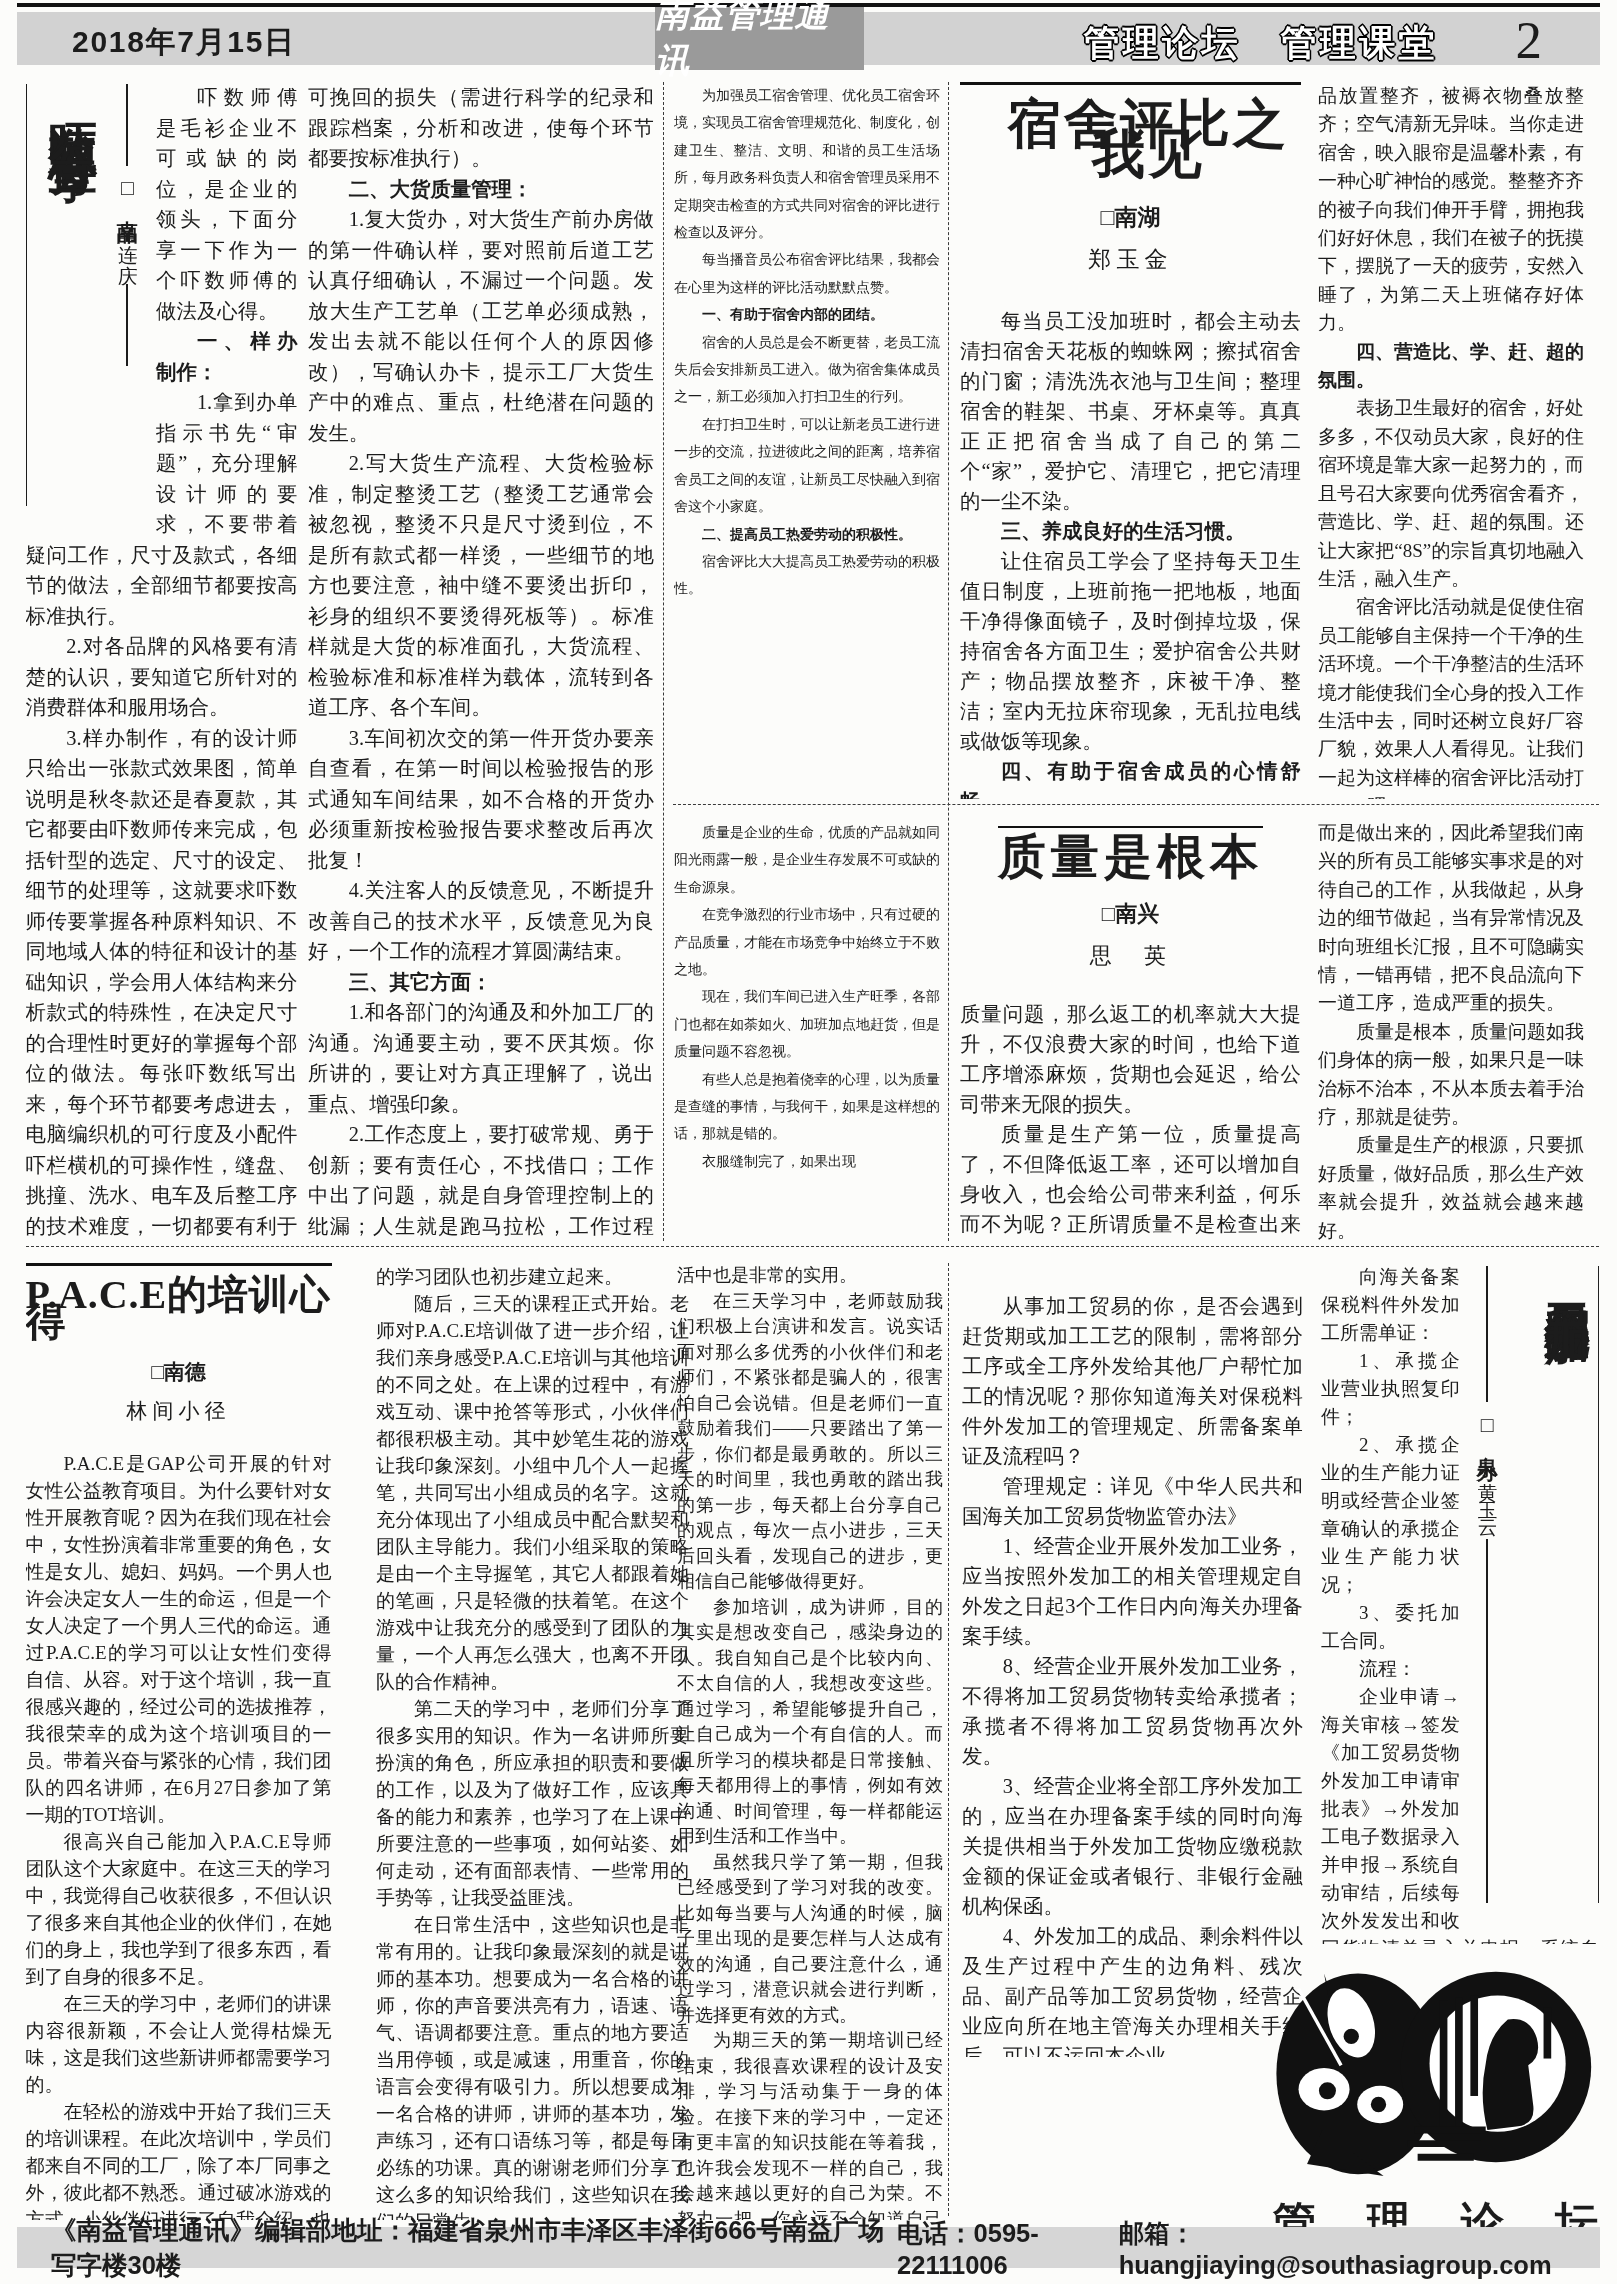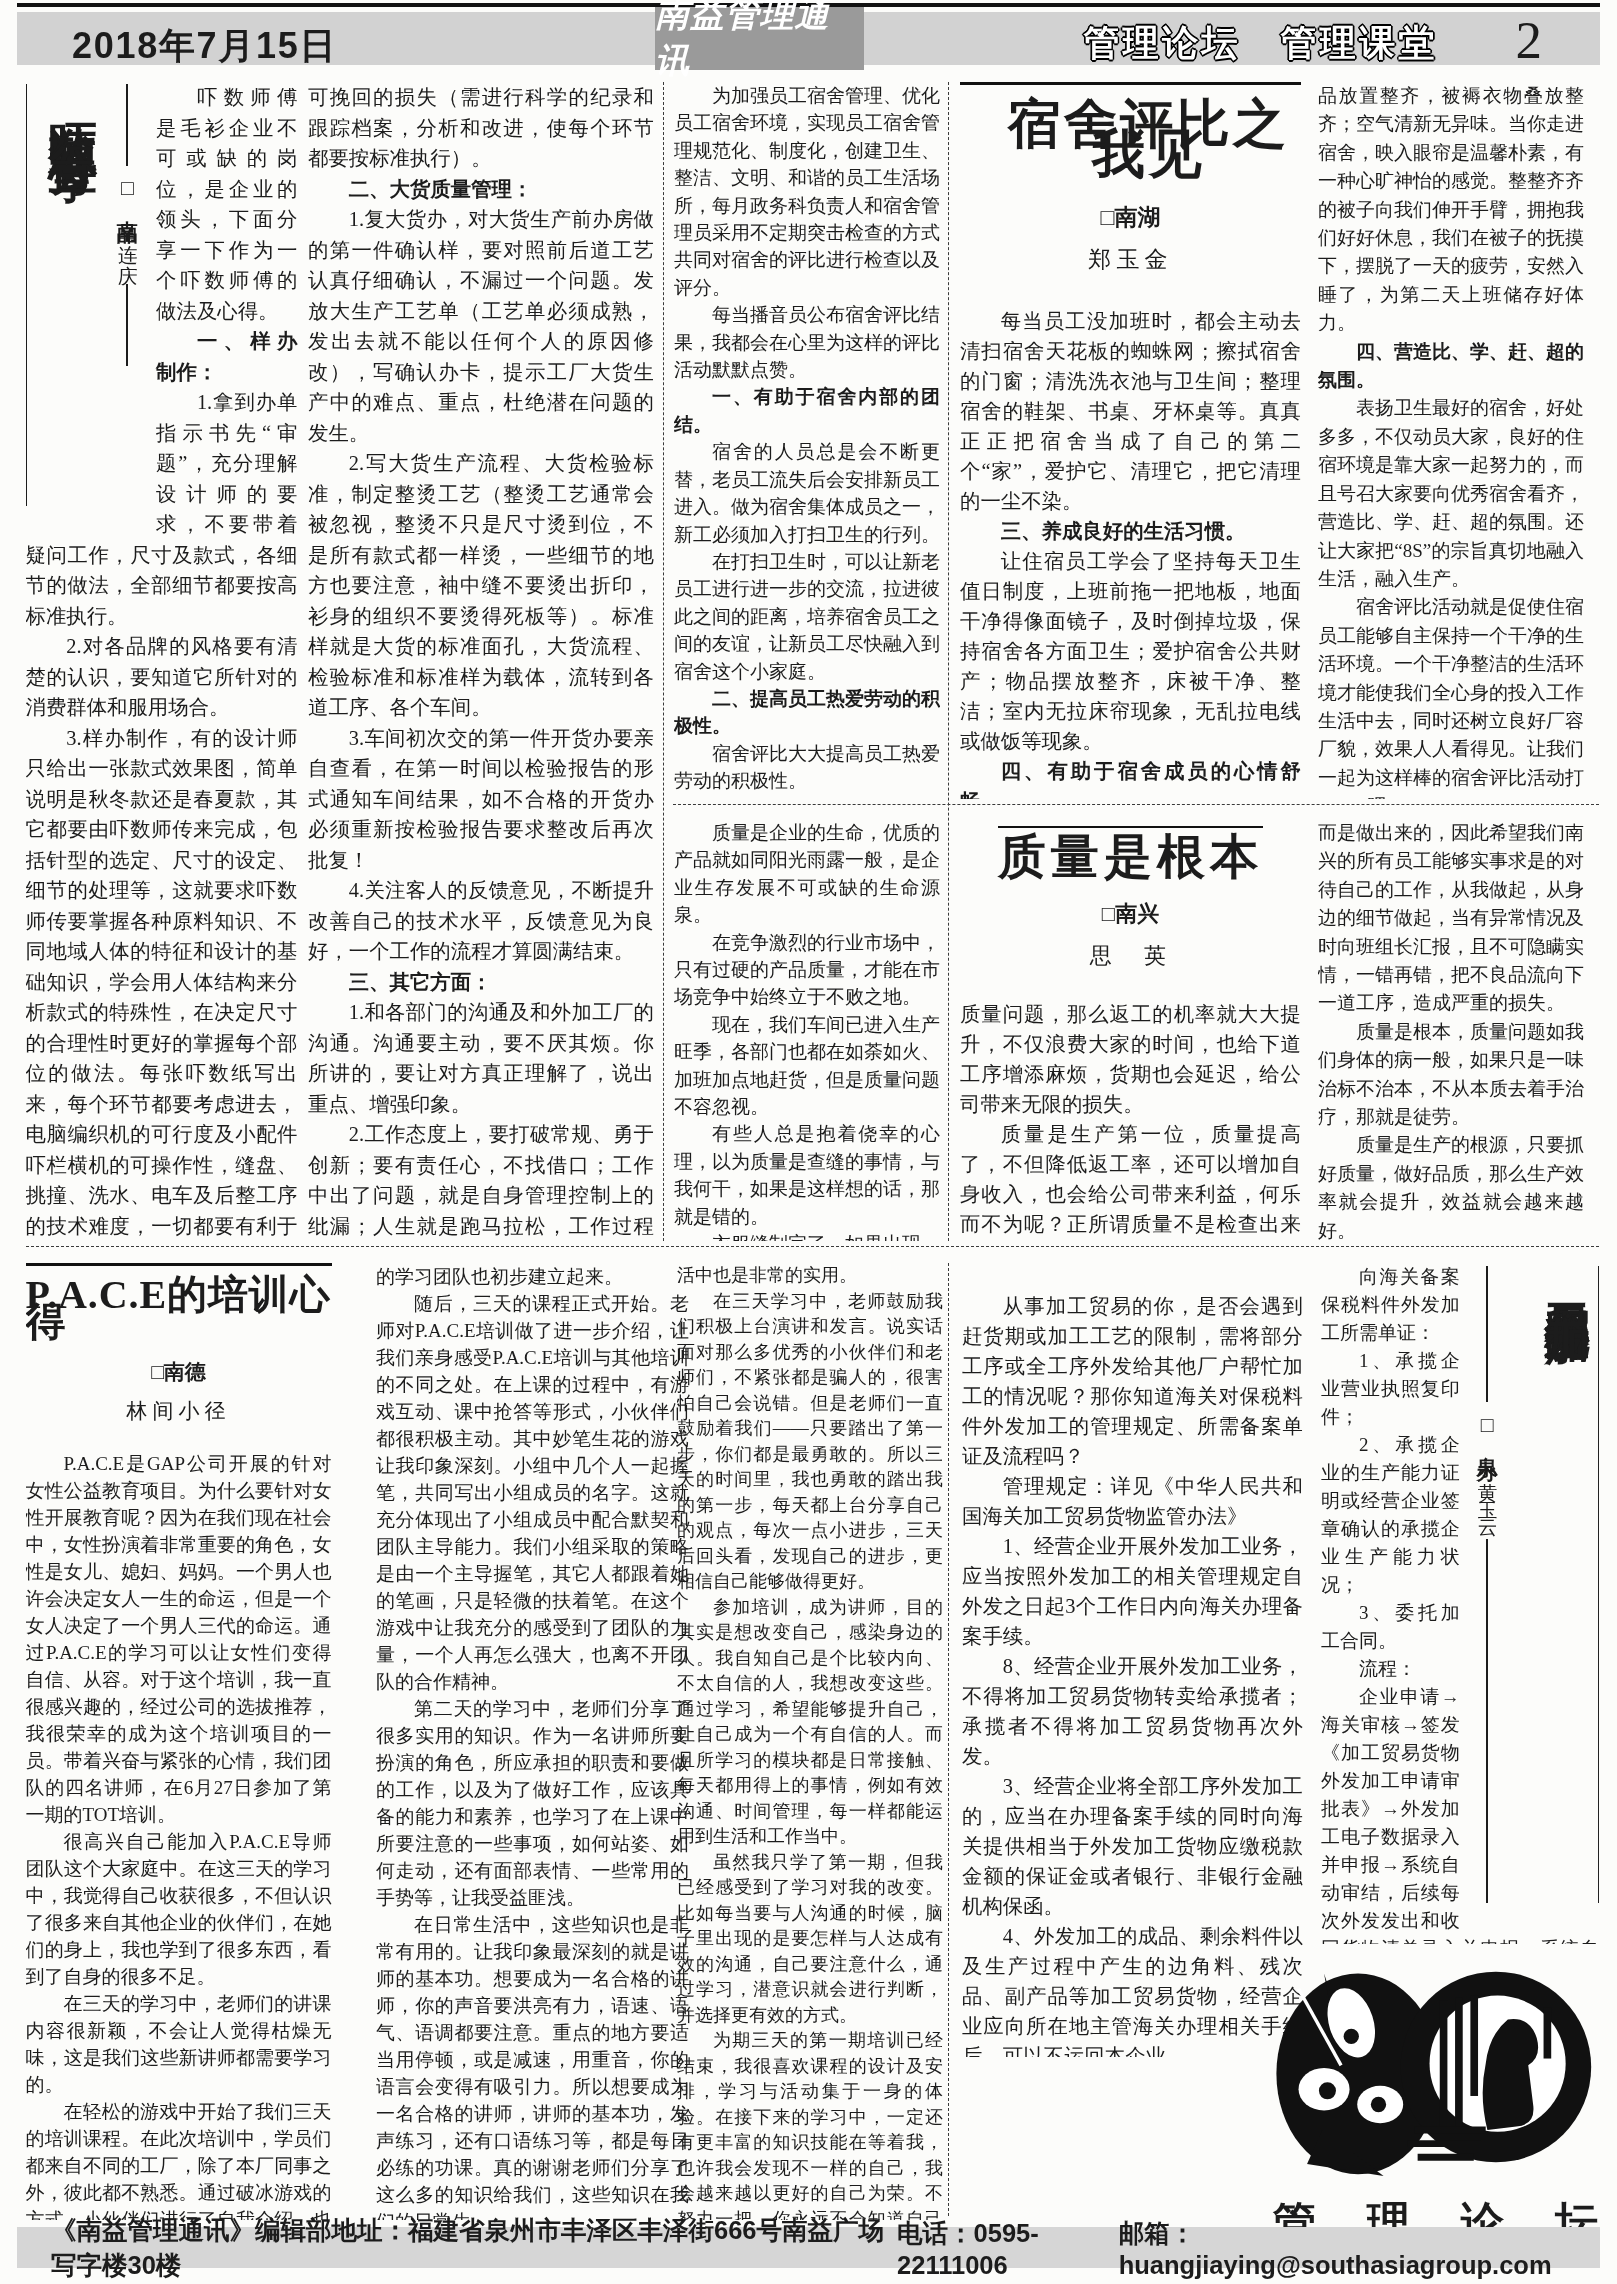--- a/index.html
+++ b/index.html
@@ -12,7 +12,7 @@
   
   .top-rule { position:absolute; left:17px; top:3.4px; width:1583px; height:3.4px; background:#111; }
   .header-bar { position:absolute; left:17px; top:12px; width:1583px; height:53px; background:#d2d2d2; }
-  .issue-date { position:absolute; left:72px; top:22px; font-family:"Liberation Sans","DejaVu Sans",sans-serif; font-weight:bold; font-size:36px; letter-spacing:1.7px; }
+  .issue-date { position:absolute; left:72px; top:22px; font-family:"Liberation Sans","DejaVu Sans",sans-serif; font-weight:bold; font-size:30px; letter-spacing:1.7px; }
   .masthead-box { position:absolute; left:655px; top:6.8px; width:209px; height:63px; background:#9a9a9a; display:flex; align-items:center; justify-content:center; }
   .masthead-text { color:#fff; font-size:34px; font-weight:bold; font-style:italic; letter-spacing:0.9px; }
   .section-names { position:absolute; right:179px; top:19px; font-size:36px; font-weight:bold; color:#fff;

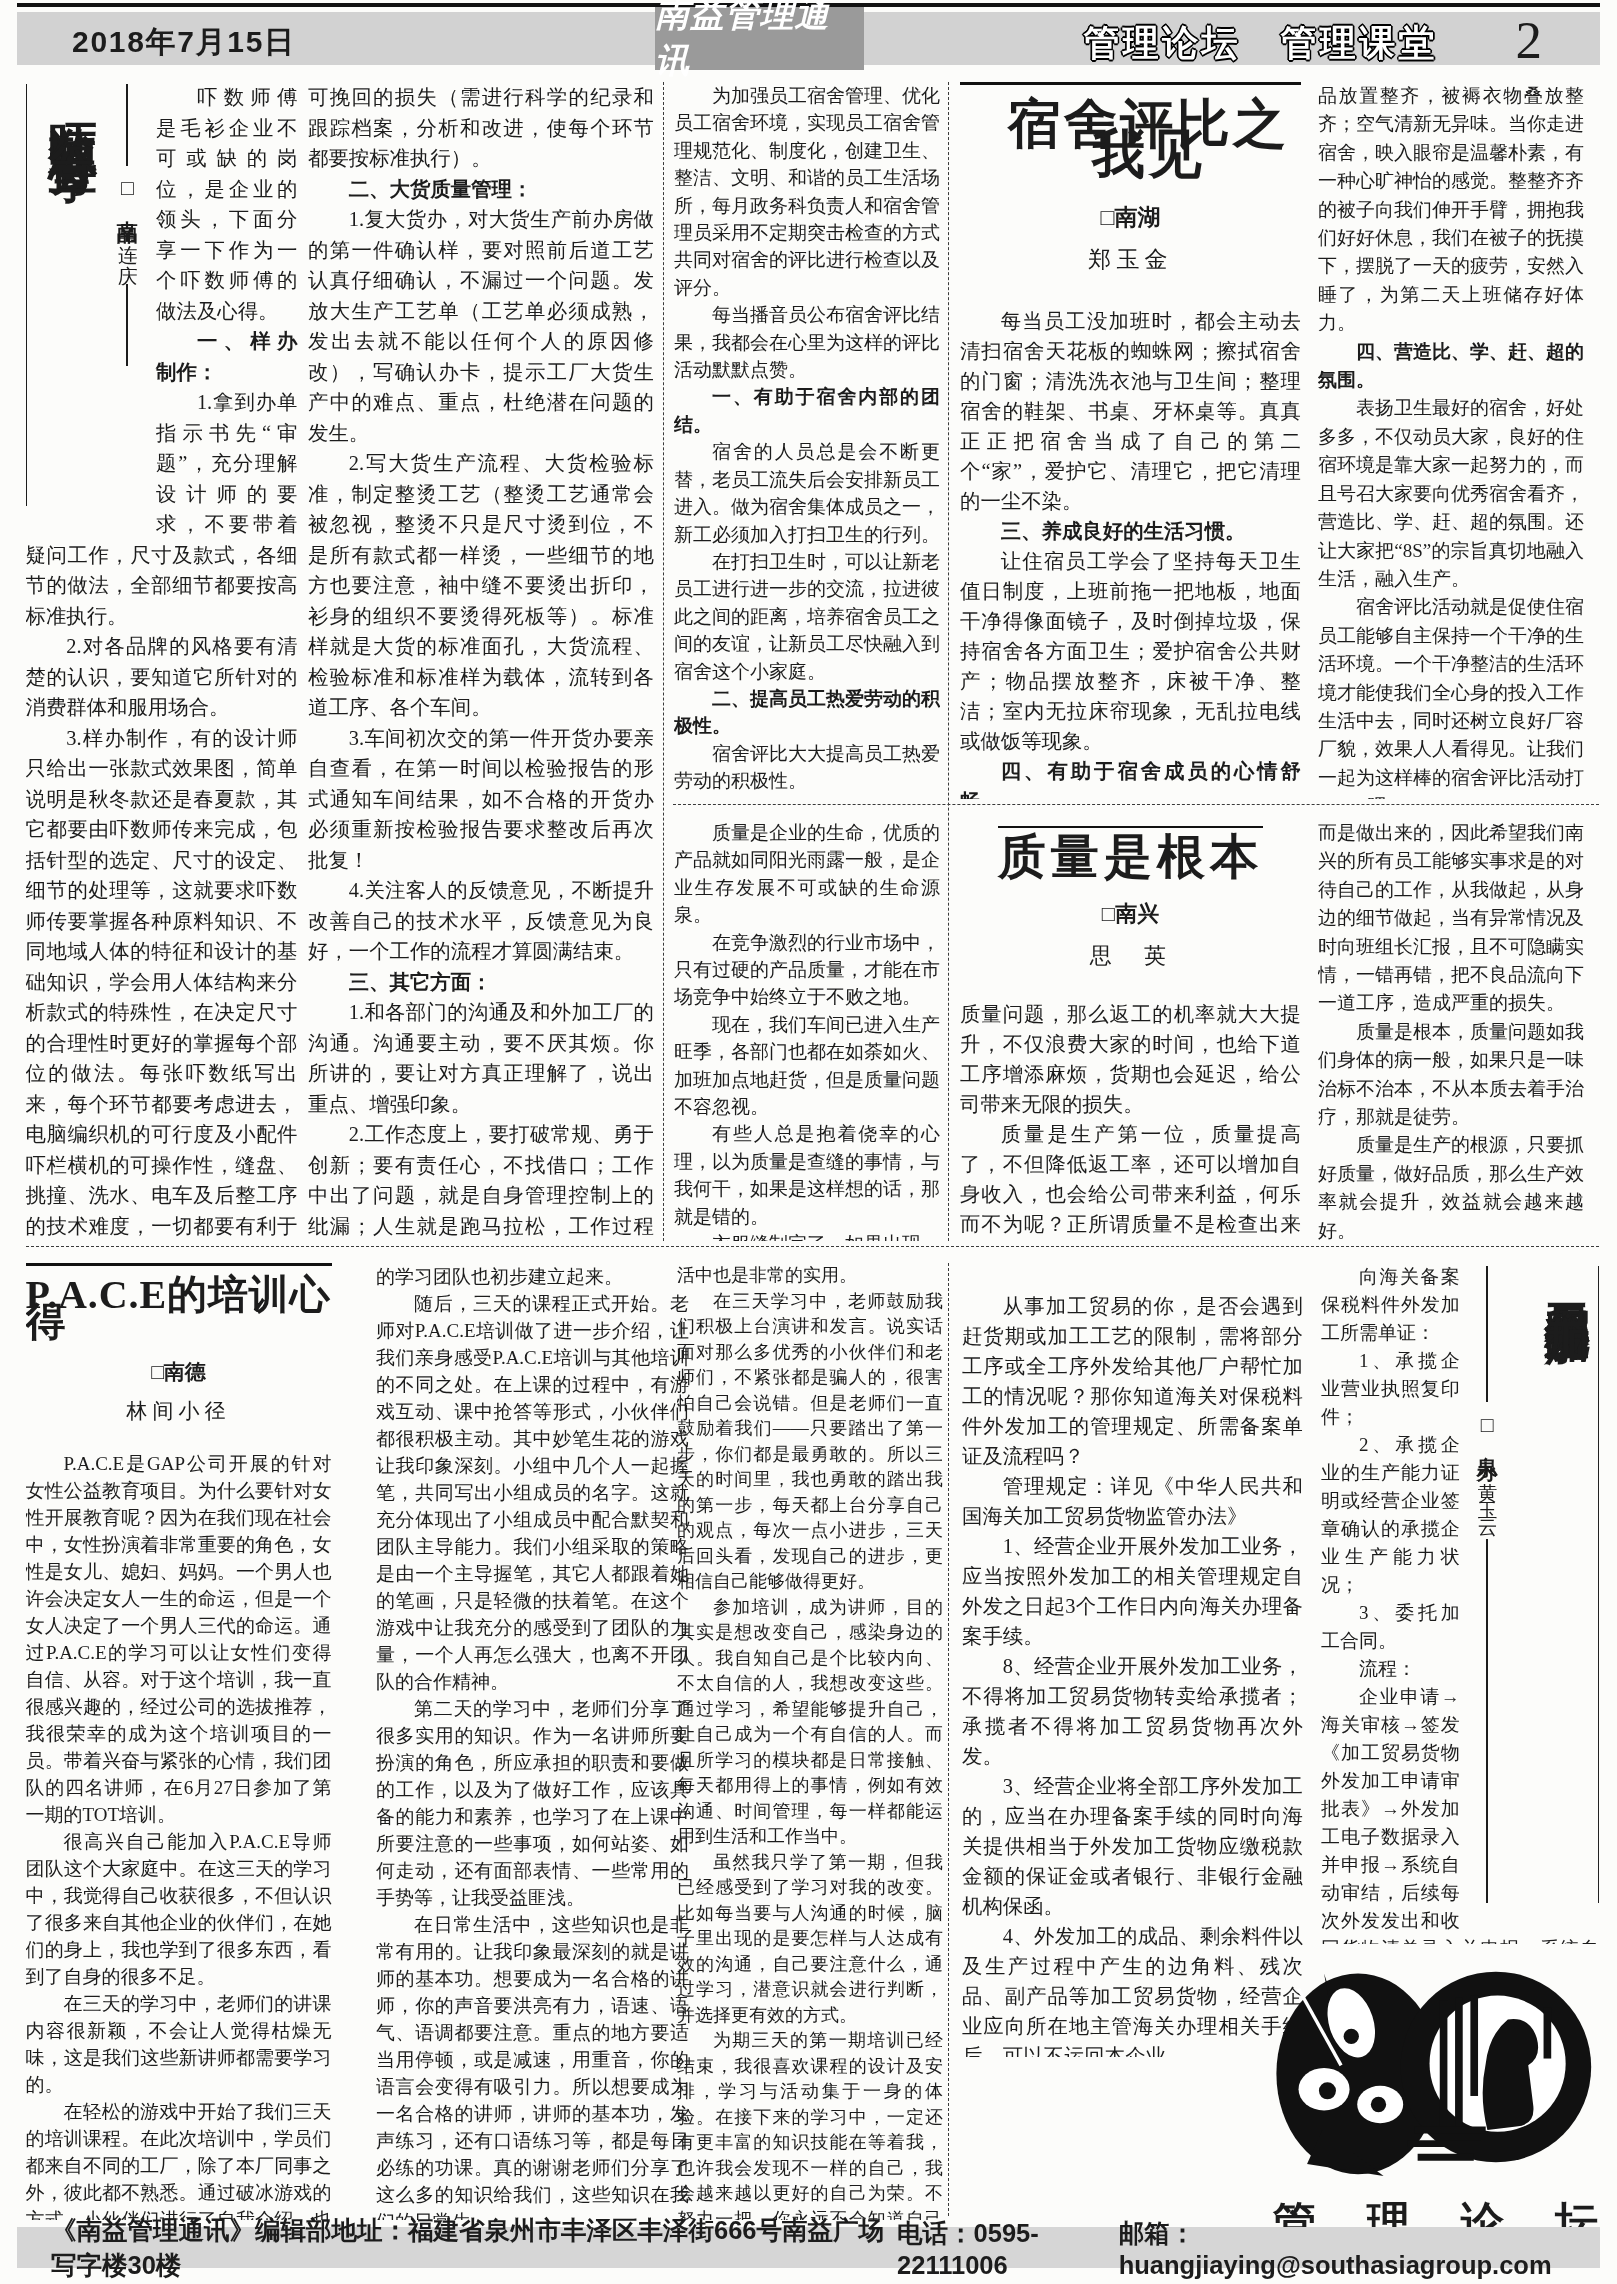--- a/index.html
+++ b/index.html
@@ -25,7 +25,7 @@
   .para.ni { text-indent:0; }
   .fA { font-size:20.4px; line-height:30.5px; }
   .fB { font-size:20.4px; line-height:30.5px; }
-  .fC { font-size:19px; line-height:27.4px; }
+  .fC { font-size:14px; line-height:27.4px; }
   .fD { font-size:20.4px; line-height:30px; }
   .fE { font-size:19px; line-height:28.4px; }
   .fF { font-size:19px; line-height:27px; }

